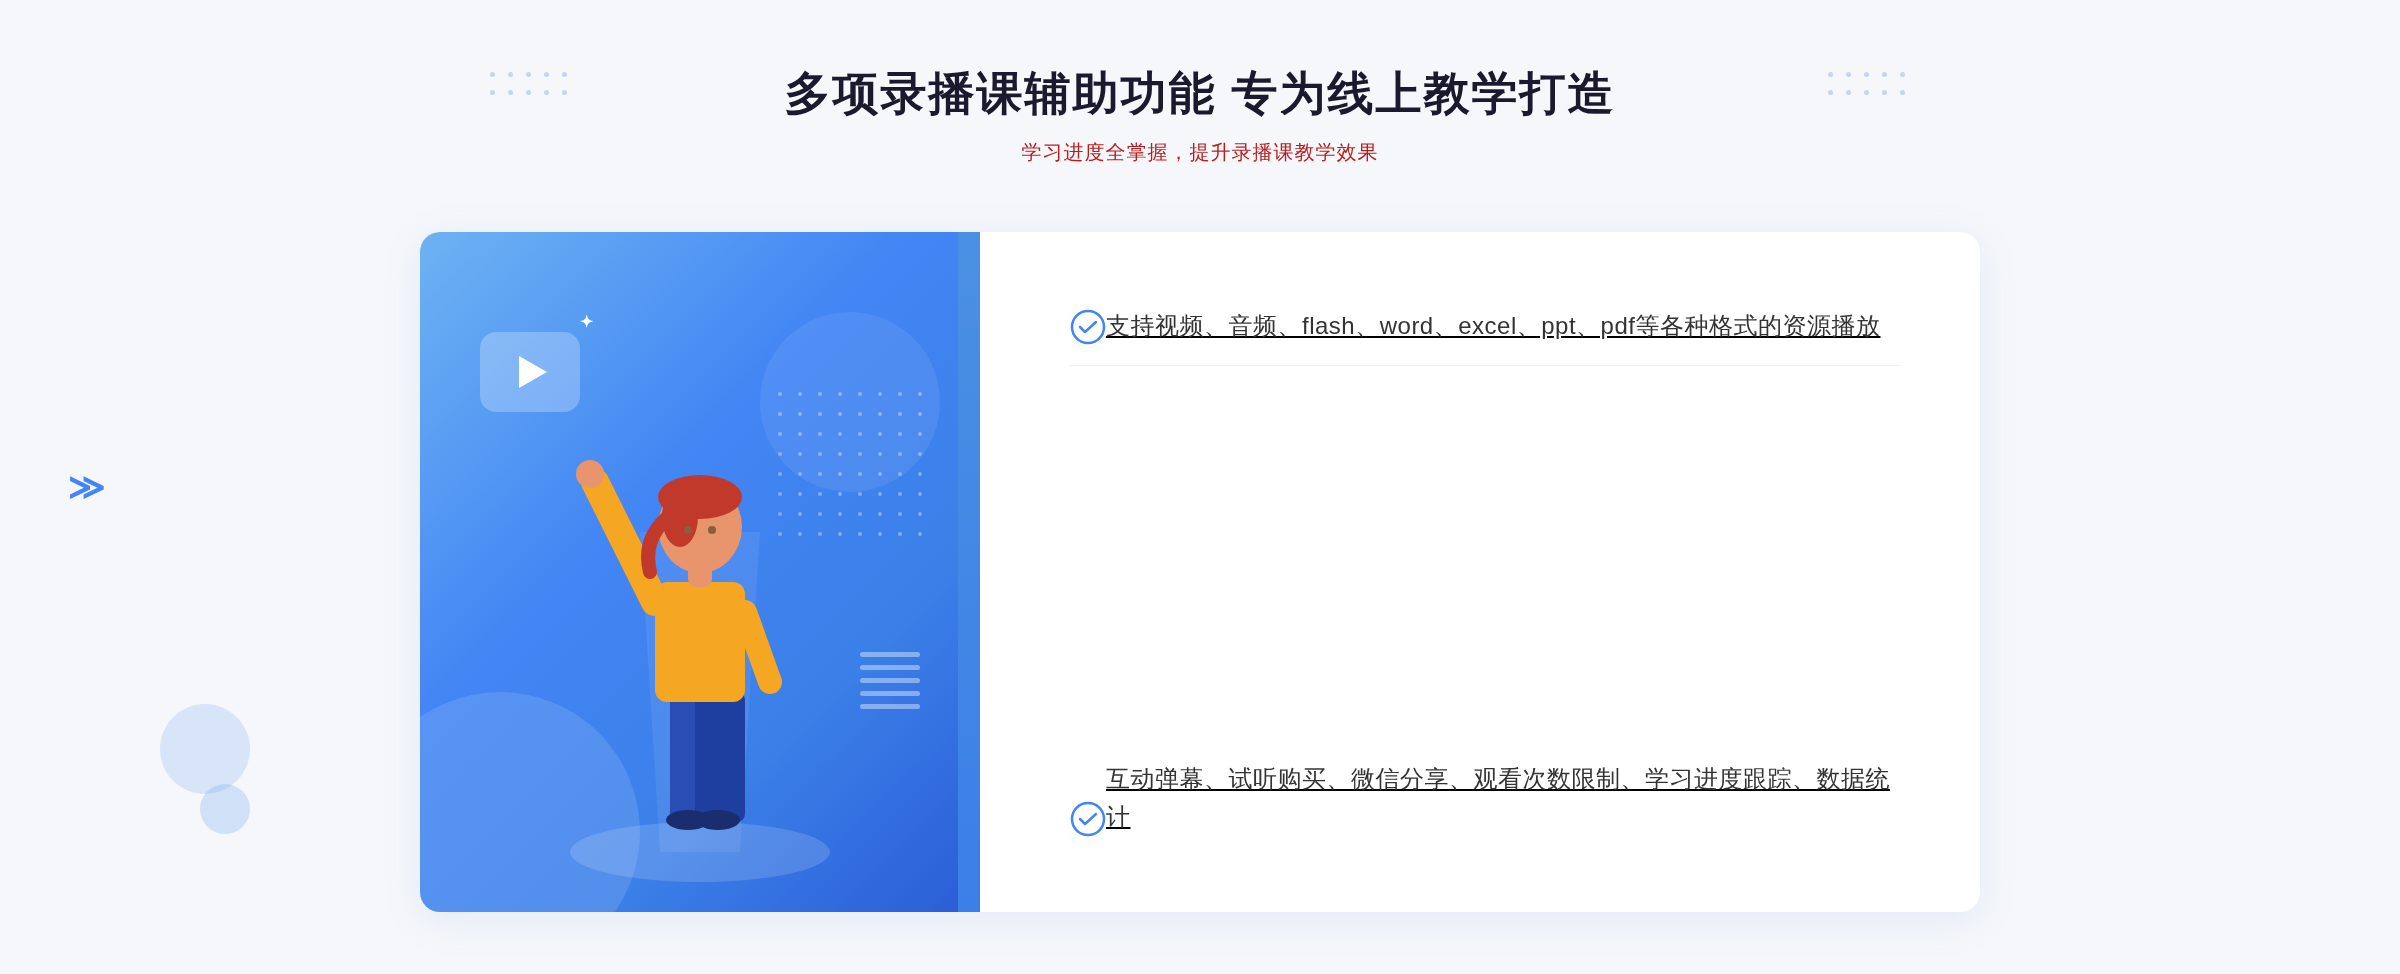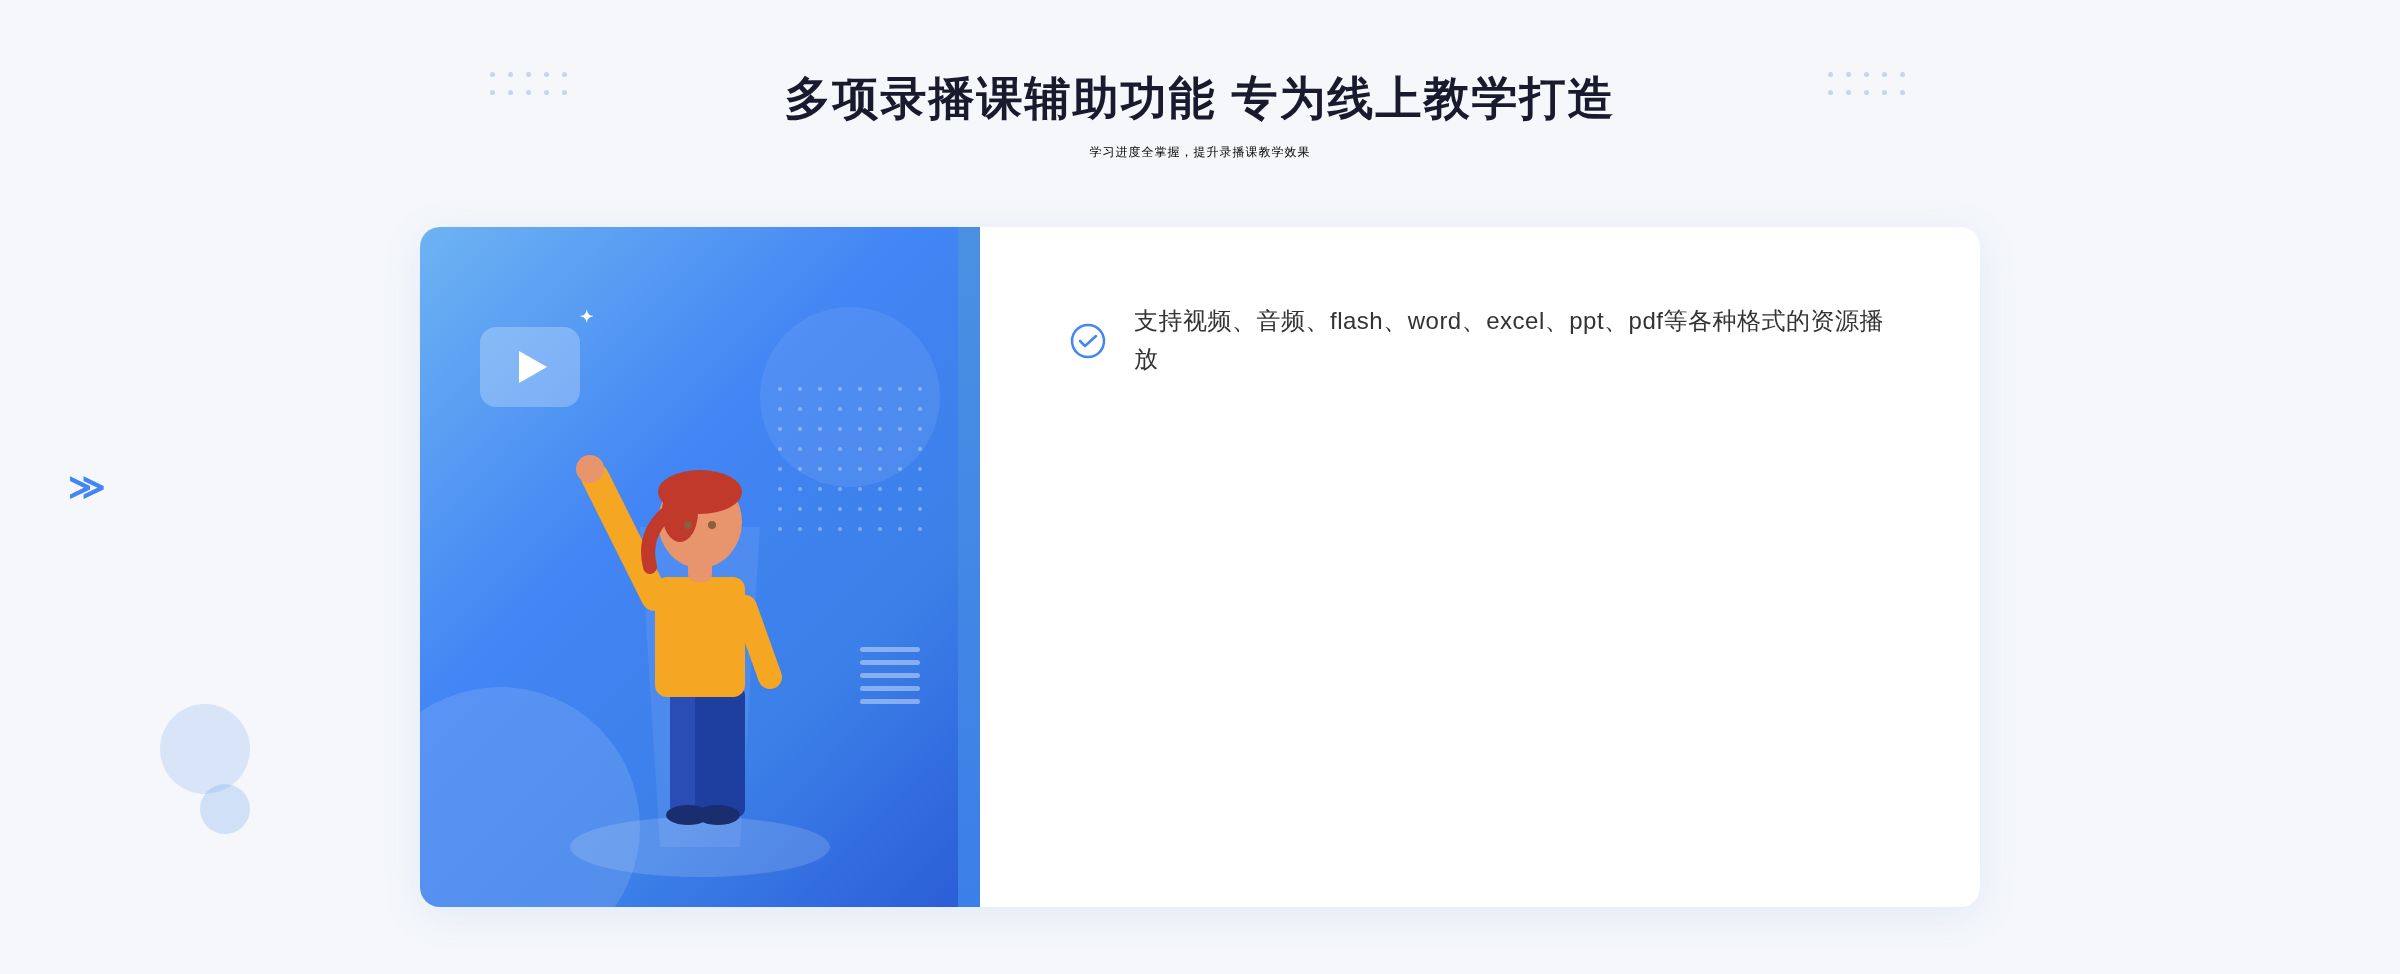--- a/index.html
+++ b/index.html
@@ -40,8 +40,8 @@
     }
 
     .header-subtitle {
-      font-size: 12px;
-      color: #000000;
+      font-size: 20px;
+      color: #b91c1c;
       letter-spacing: 1px;
     }
 

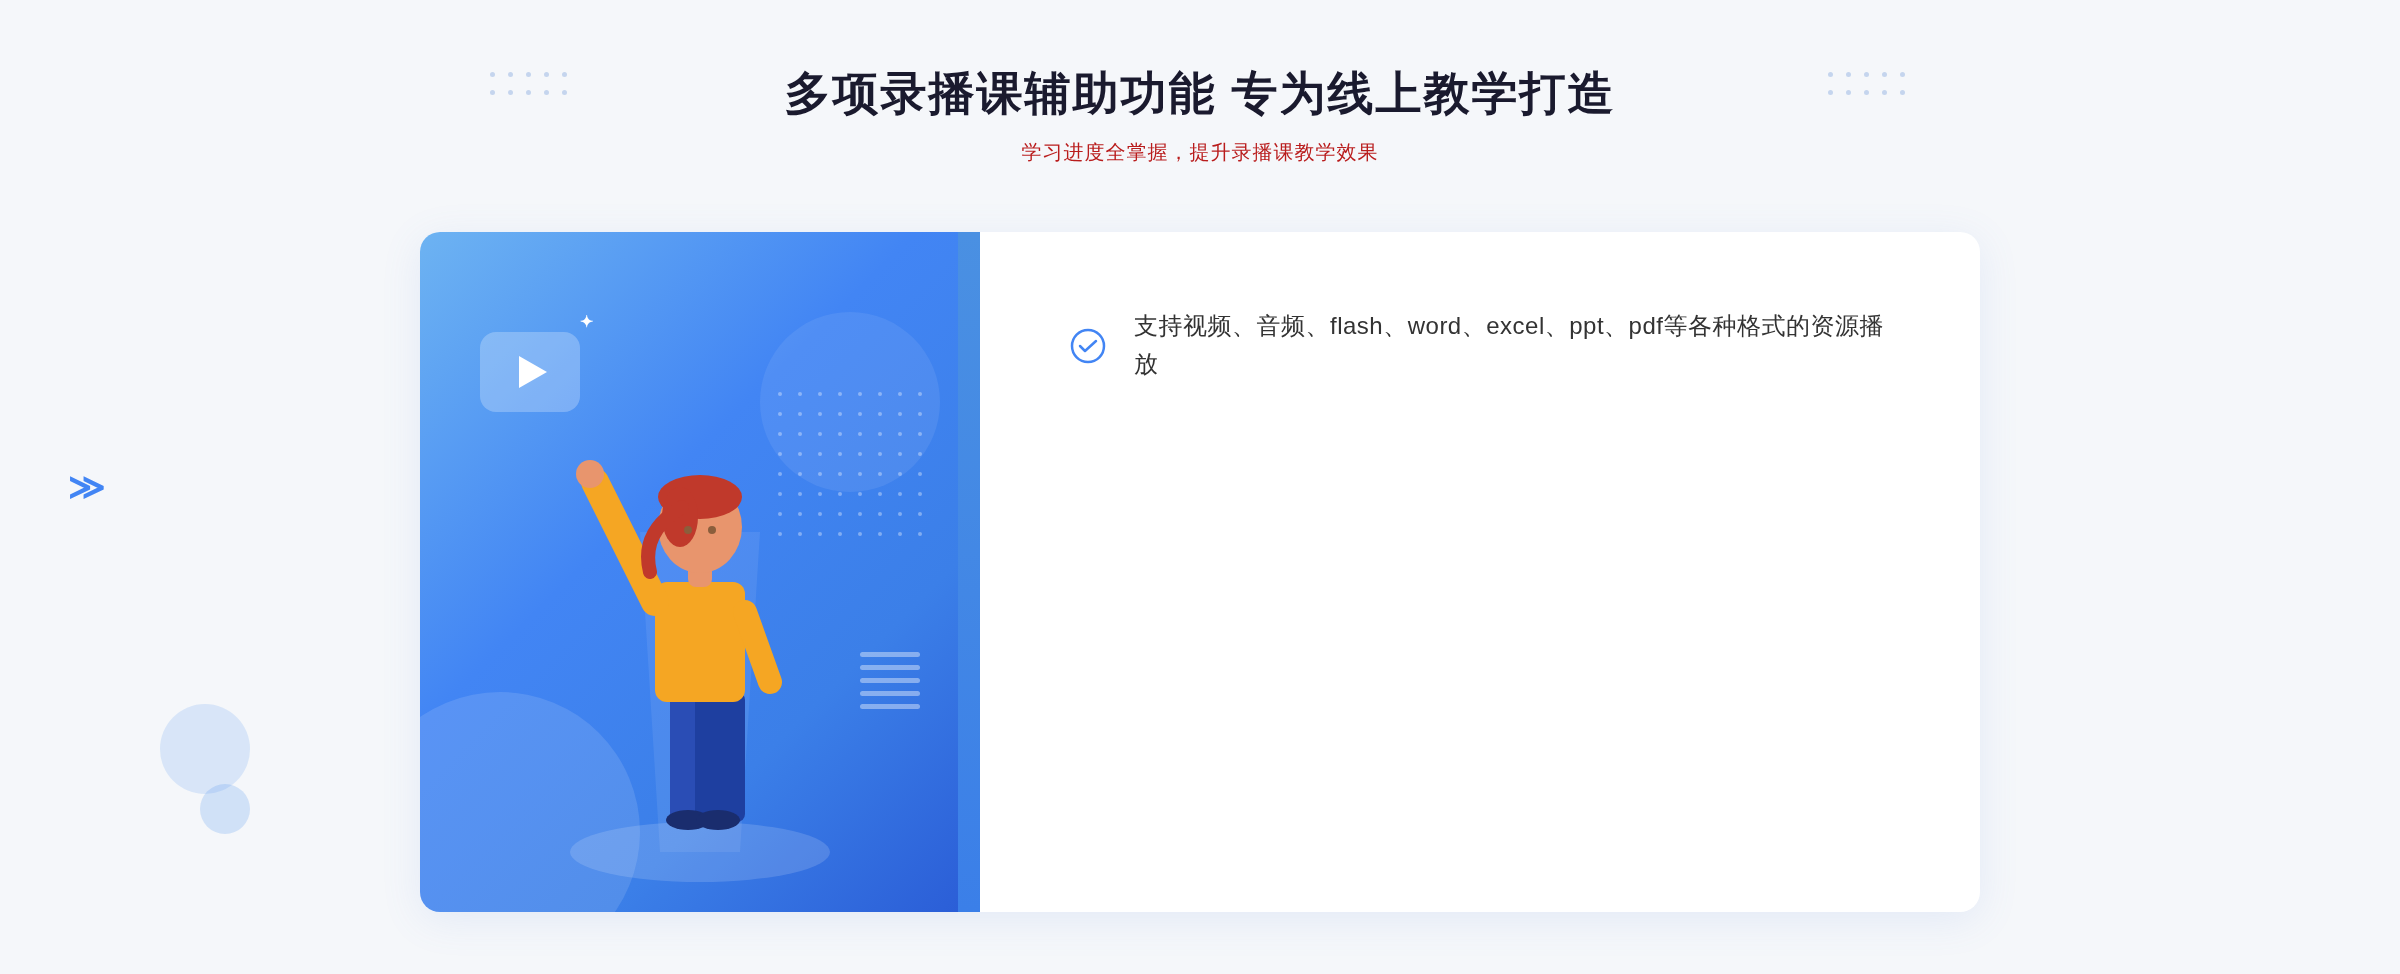--- a/index.html
+++ b/index.html
@@ -193,10 +193,10 @@
 
     .feature-item {
       display: flex;
-      align-items: center;
-      gap: 28px;
+      align-items: flex-end;
       padding: 20px 0;
       border-bottom: 1px solid #f0f0f0;
+      text-decoration: underline;
     }
 
     .feature-item:last-child {

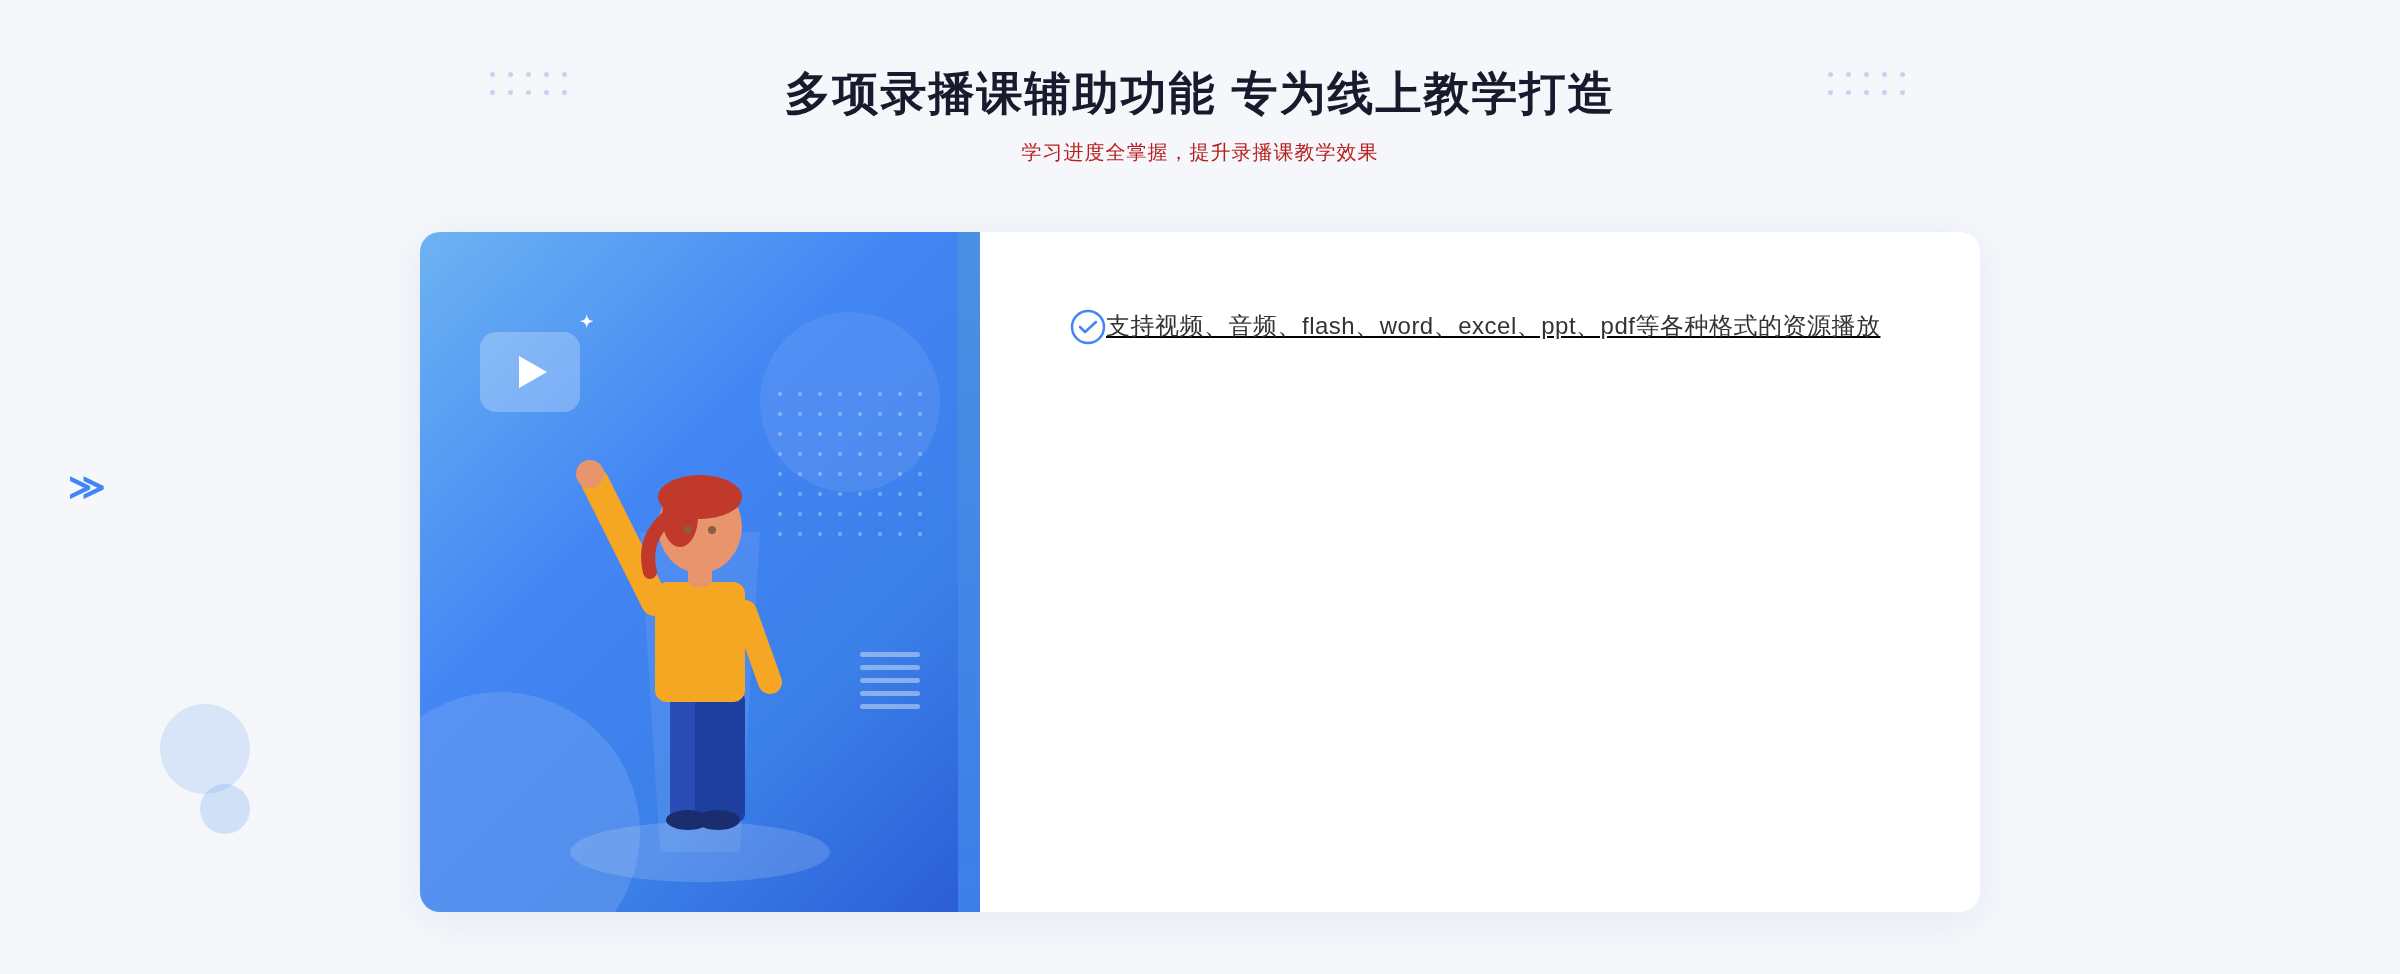--- a/index.html
+++ b/index.html
@@ -450,6 +450,13 @@
 
 
 
+      <div class="feature-item">
+        <svg class="check-icon" viewBox="0 0 36 36" fill="none" xmlns="http://www.w3.org/2000/svg">
+          <circle cx="18" cy="18" r="16" stroke="#4285f4" stroke-width="2.5"></circle>
+          <polyline points="10,18 15,23 26,13" stroke="#4285f4" stroke-width="2.5" stroke-linecap="round" stroke-linejoin="round"></polyline>
+        </svg>
+        <span class="feature-text">互动弹幕、试听购买、微信分享、观看次数限制、学习进度跟踪、数据统计</span>
+      </div>
 
     </div>
   </div>

